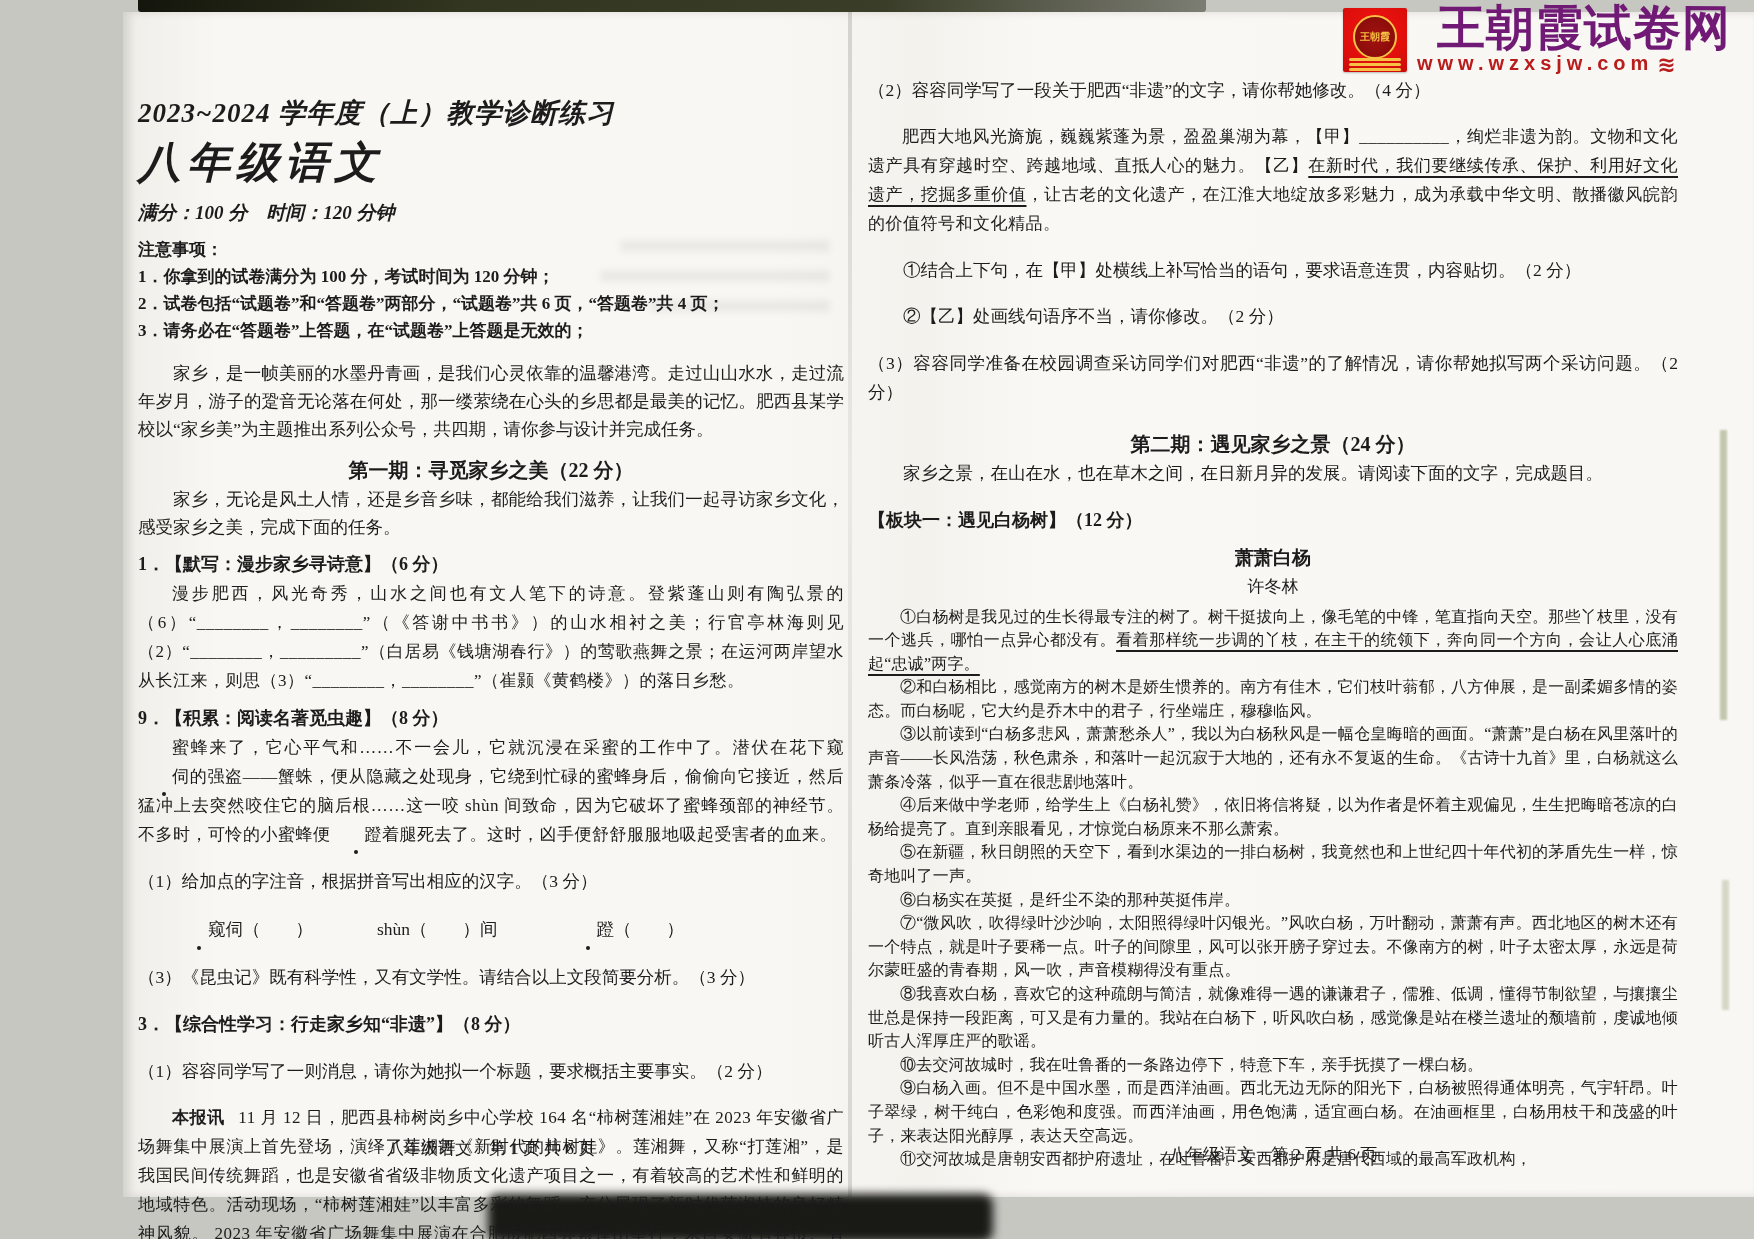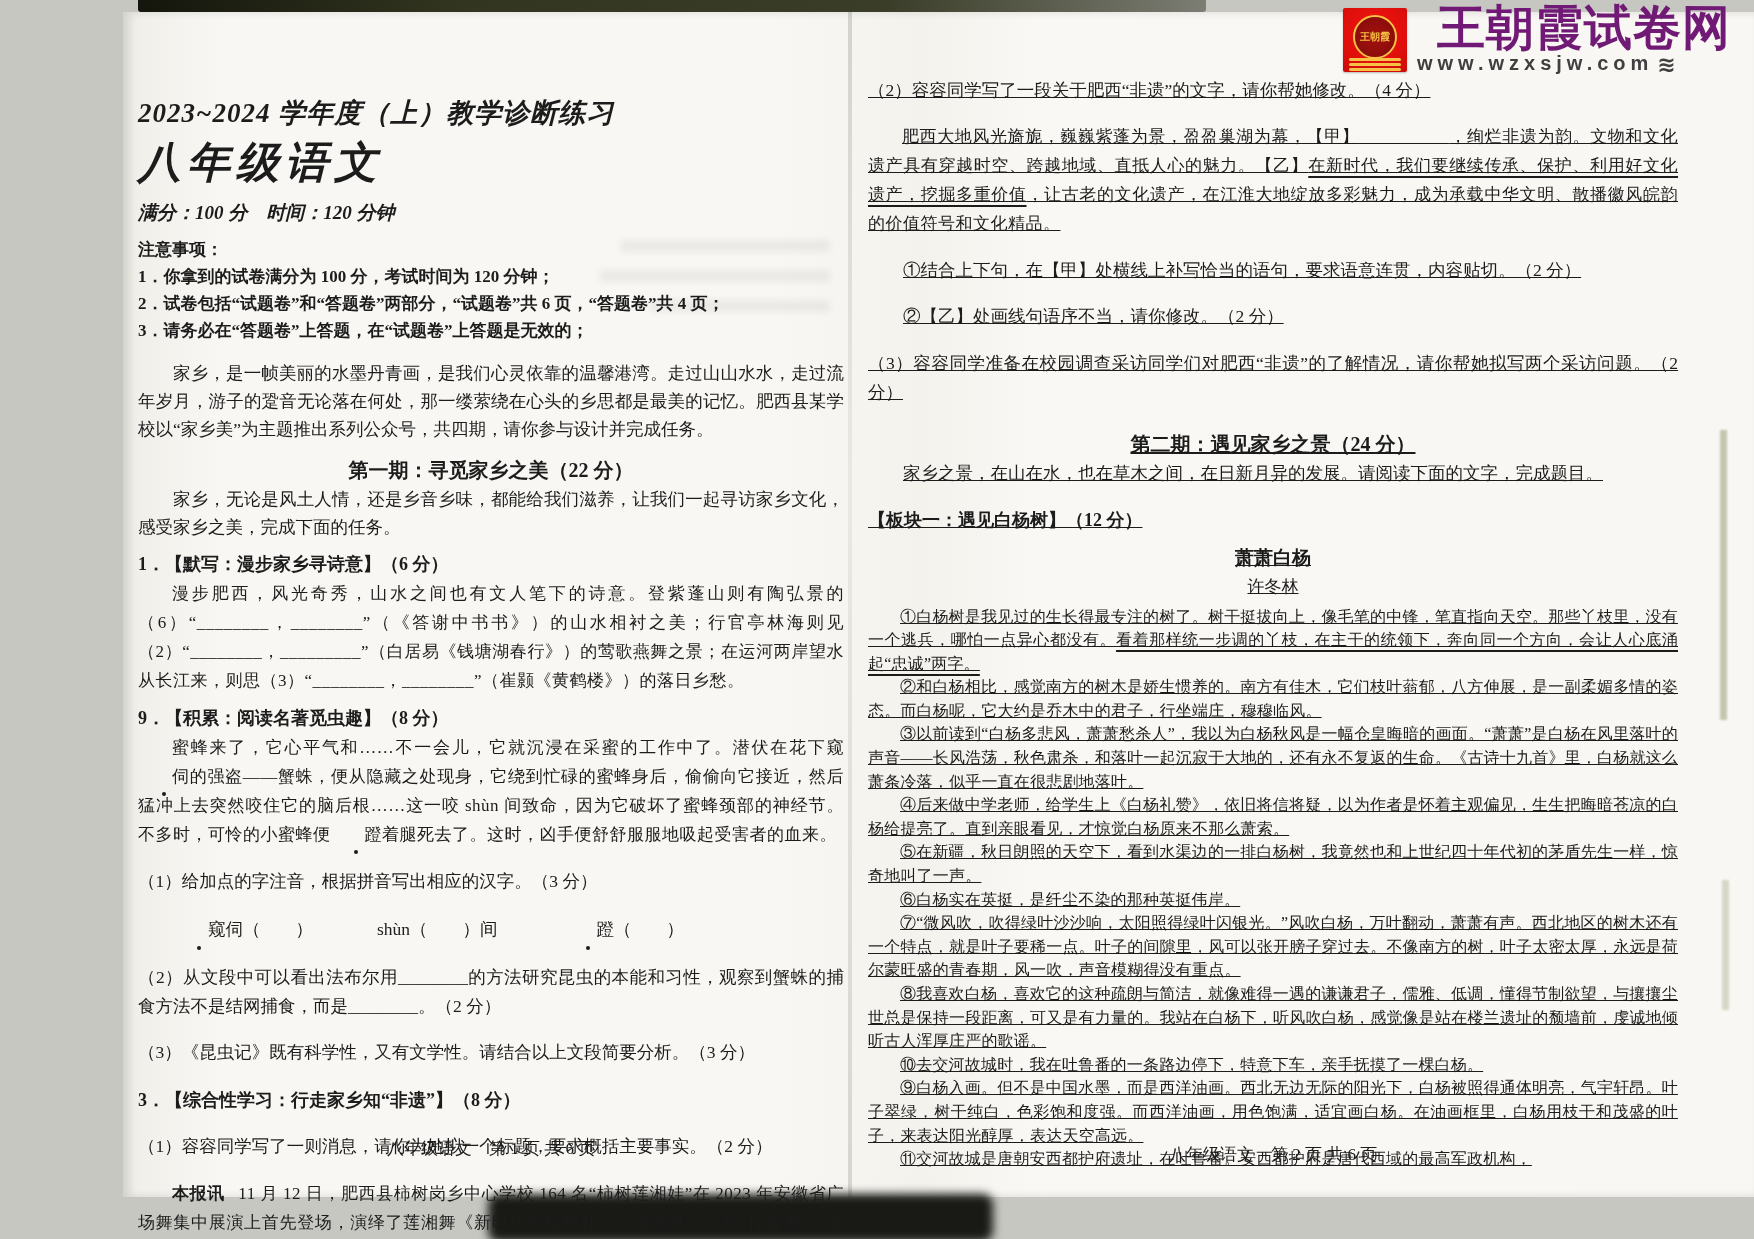--- a/index.html
+++ b/index.html
@@ -98,7 +98,7 @@
     font-family:"Liberation Sans","DejaVu Sans",sans-serif;white-space:nowrap;margin-left:22px;
   }
   .brand-url{
-    position:absolute;left:74px;top:47px;color:#404040;
+    position:absolute;left:74px;top:47px;color:#b91c1c;
     font-size:20px;font-weight:700;letter-spacing:5px;
     font-family:"Liberation Sans","DejaVu Sans",sans-serif;white-space:nowrap;
   }

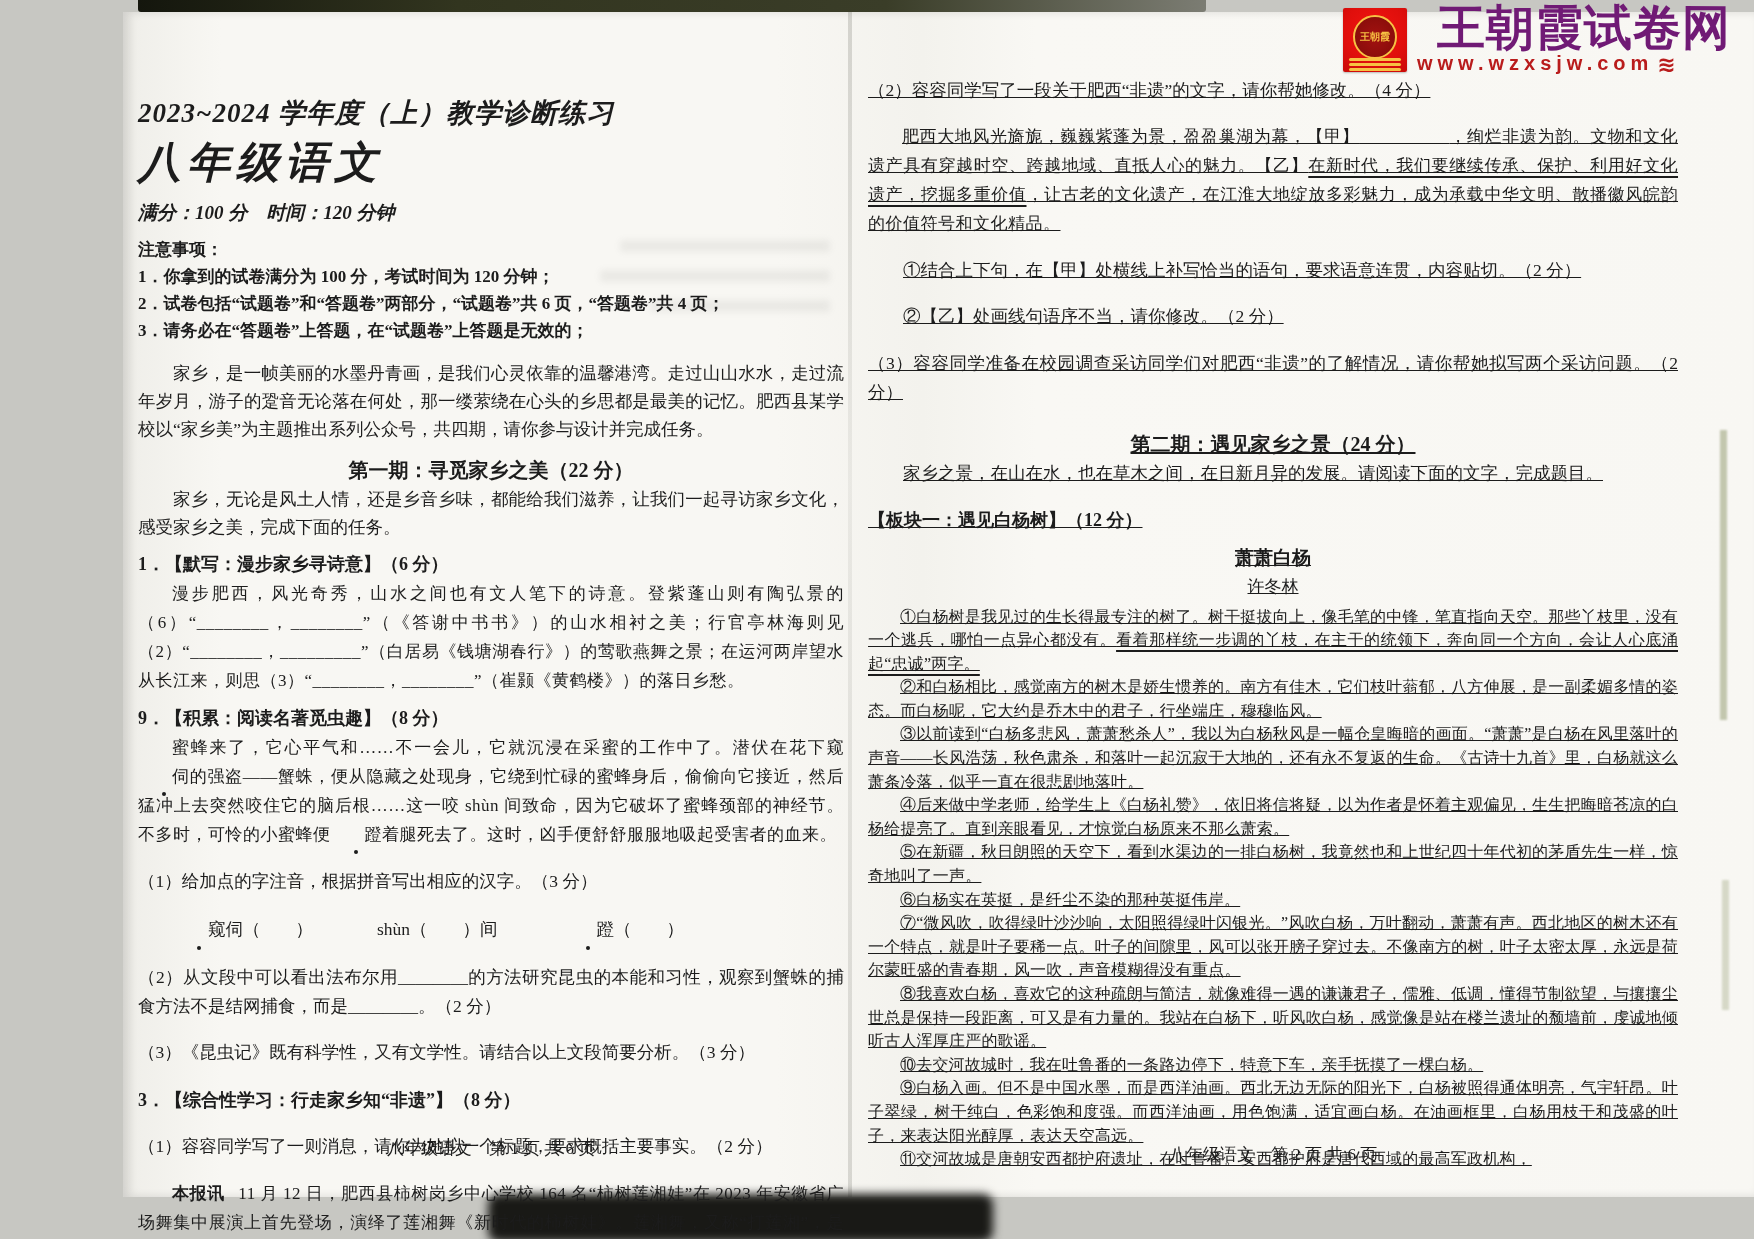--- a/index.html
+++ b/index.html
@@ -37,7 +37,7 @@
   
   .col{position:absolute;text-align:justify;}
   .col-left{left:138px;top:96px;width:706px;}
-  .col-right{left:868px;top:58px;width:810px;text-decoration:underline;}
+  .col-right{left:868px;top:58px;width:810px;}
 
   .center{text-align:left;font-style:italic;}
   .exam-session{font-size:27px;font-weight:700;line-height:34px;letter-spacing:1px;}

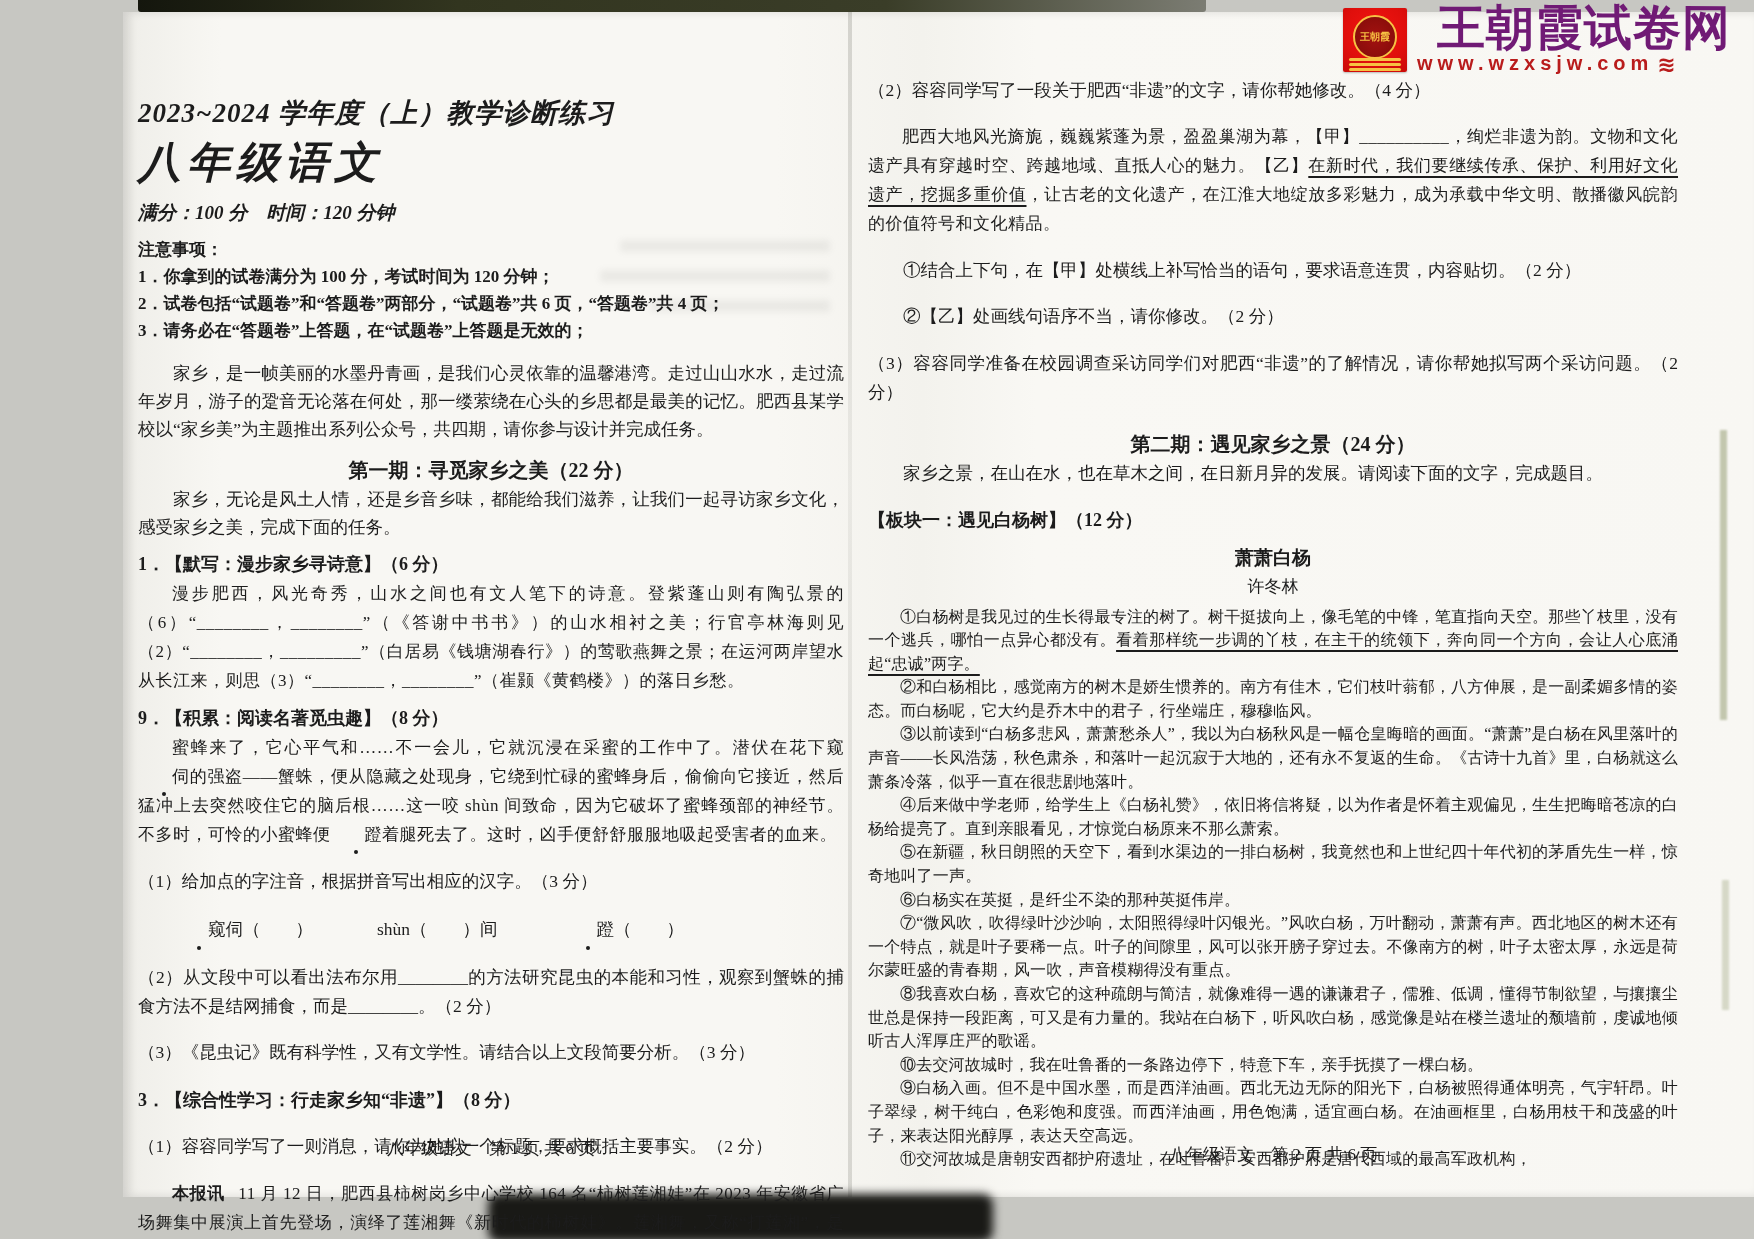--- a/index.html
+++ b/index.html
@@ -154,7 +154,6 @@
 
     <p class="sub">（1）给加点的字注音，根据拼音写出相应的汉字。（3 分）</p>
     <p class="blank-row"><span class="grp"><span class="dot">窥</span><span>伺（　　）</span></span><span class="grp">shùn（　　）间</span><span><span class="dot">蹬</span><span>（　　）</span></span></p>
-    <p class="sub">（2）从文段中可以看出法布尔用________的方法研究昆虫的本能和习性，观察到蟹蛛的捕食方法不是结网捕食，而是________。（2 分）</p>
     <p class="sub">（3）《昆虫记》既有科学性，又有文学性。请结合以上文段简要分析。（3 分）</p>
 
     <div class="q-title">3．【综合性学习：行走家乡知“非遗”】（8 分）</div>

